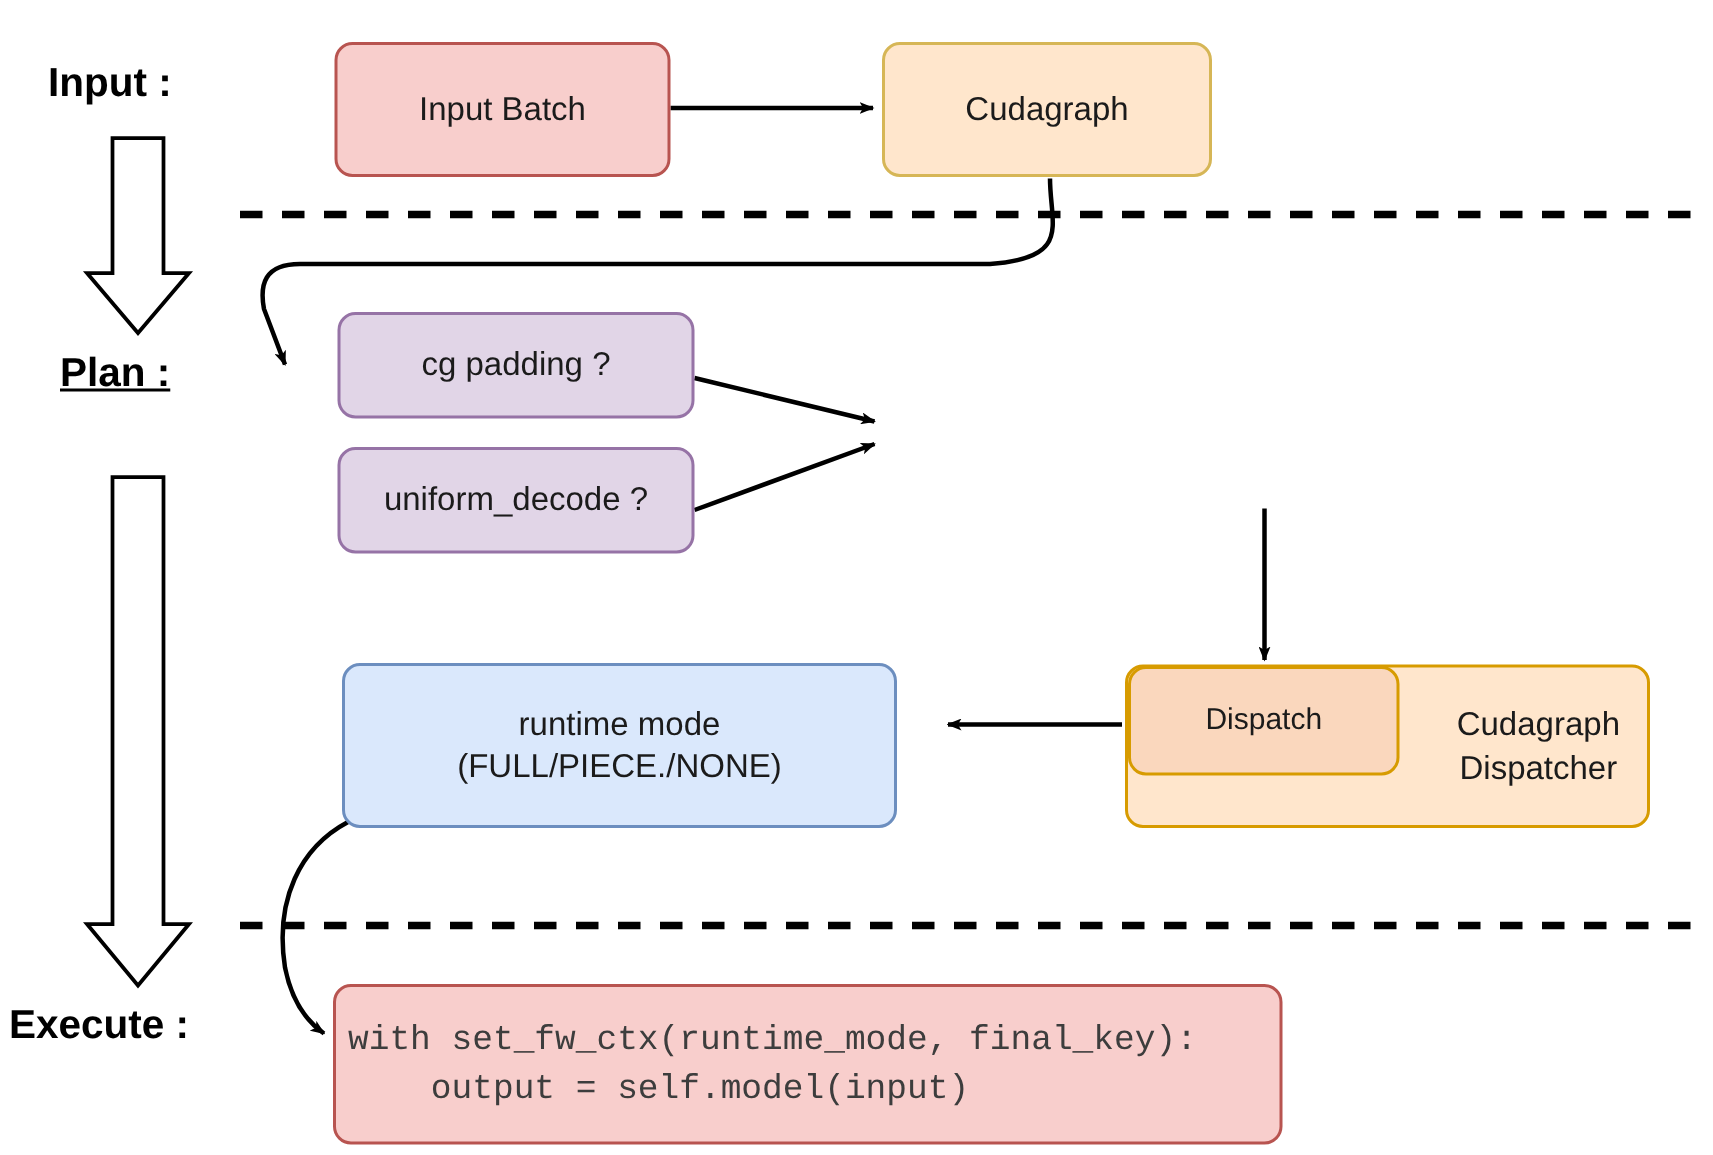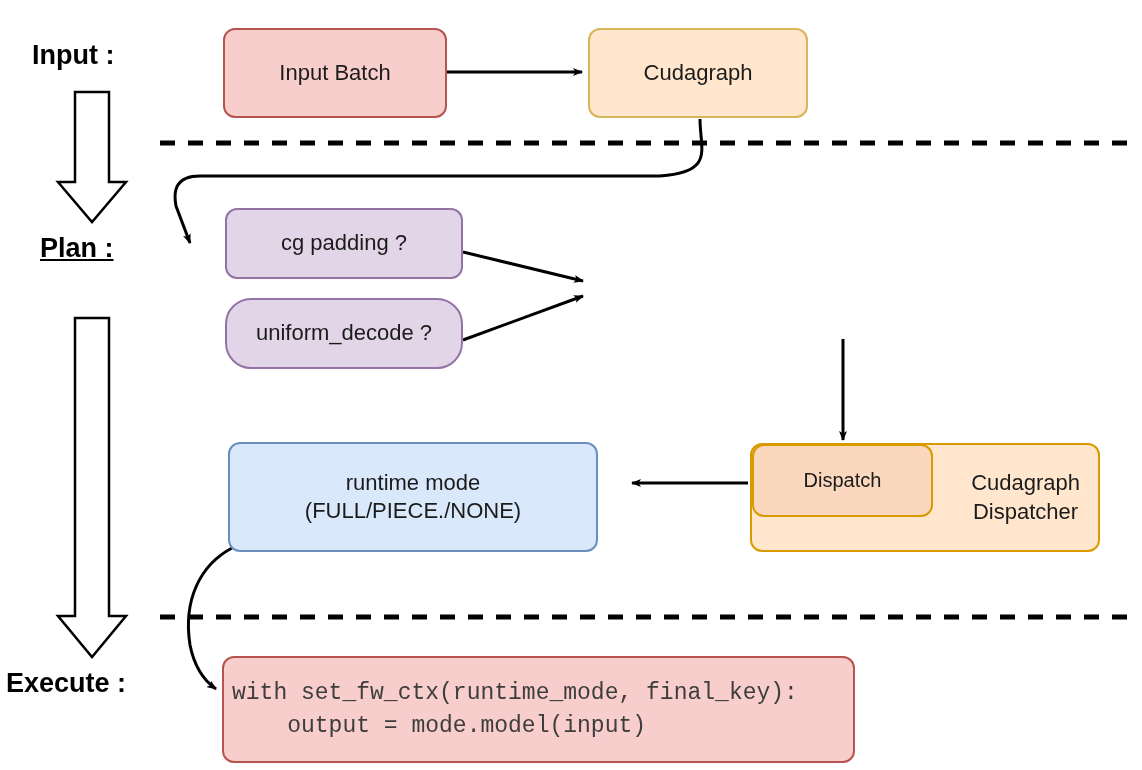--- a/index.html
+++ b/index.html
@@ -123,7 +123,7 @@
   </div>
 
   <div class="node" style="left:225px; top:298px; width:238px; height:71px;
-        background:#e1d5e7; border-color:#9673a6;border-radius:26px;">
+        background:#e1d5e7; border-color:#9673a6;">
     <span class="lines">uniform_decode ?</span>
   </div>
 

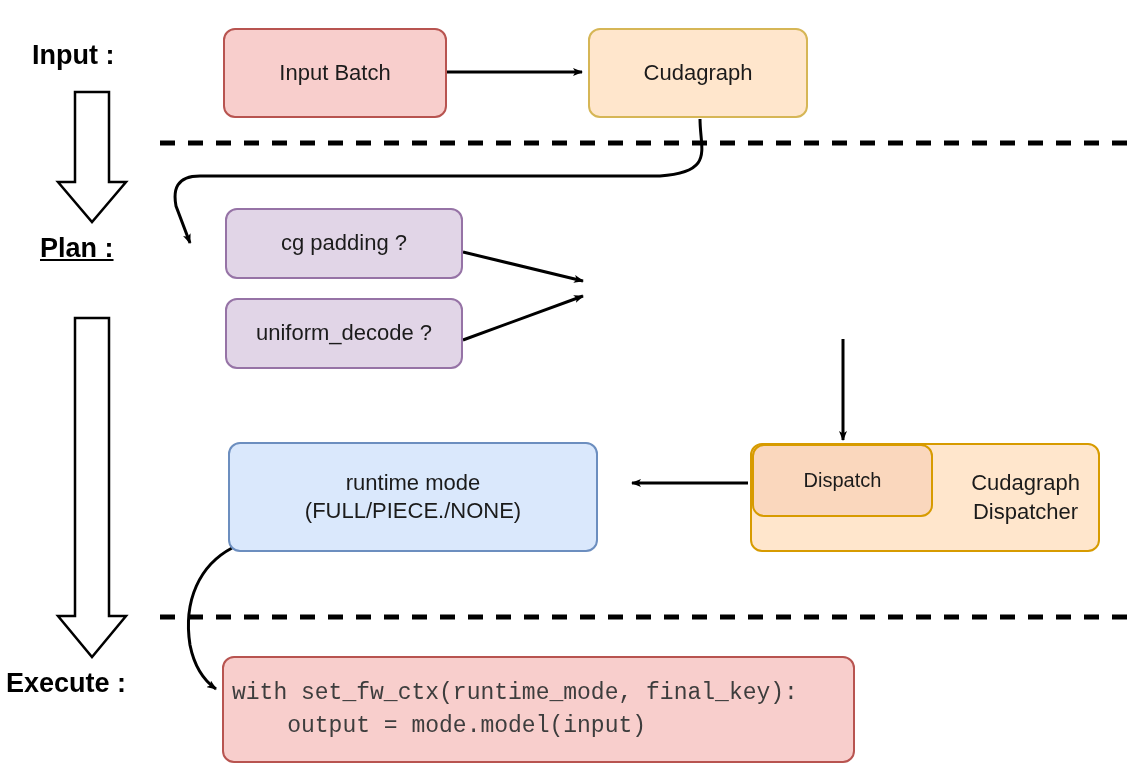--- a/index.html
+++ b/index.html
@@ -150,7 +150,7 @@
 
   <div class="node code-node" style="left:222px; top:645px; width:633px; height:107px;
         background:#f8cecc; border-color:#b85450;">
-    <span class="lines"><span>with set_fw_ctx(runtime_mode, final_key):</span><br><span>    output = mode.model(input)</span></span>
+    <span class="lines"><span>with set_fw_ctx(runtime_mode, final_key):</span><br><span>    output = self.model(input)</span></span>
   </div>
 
 </div>

